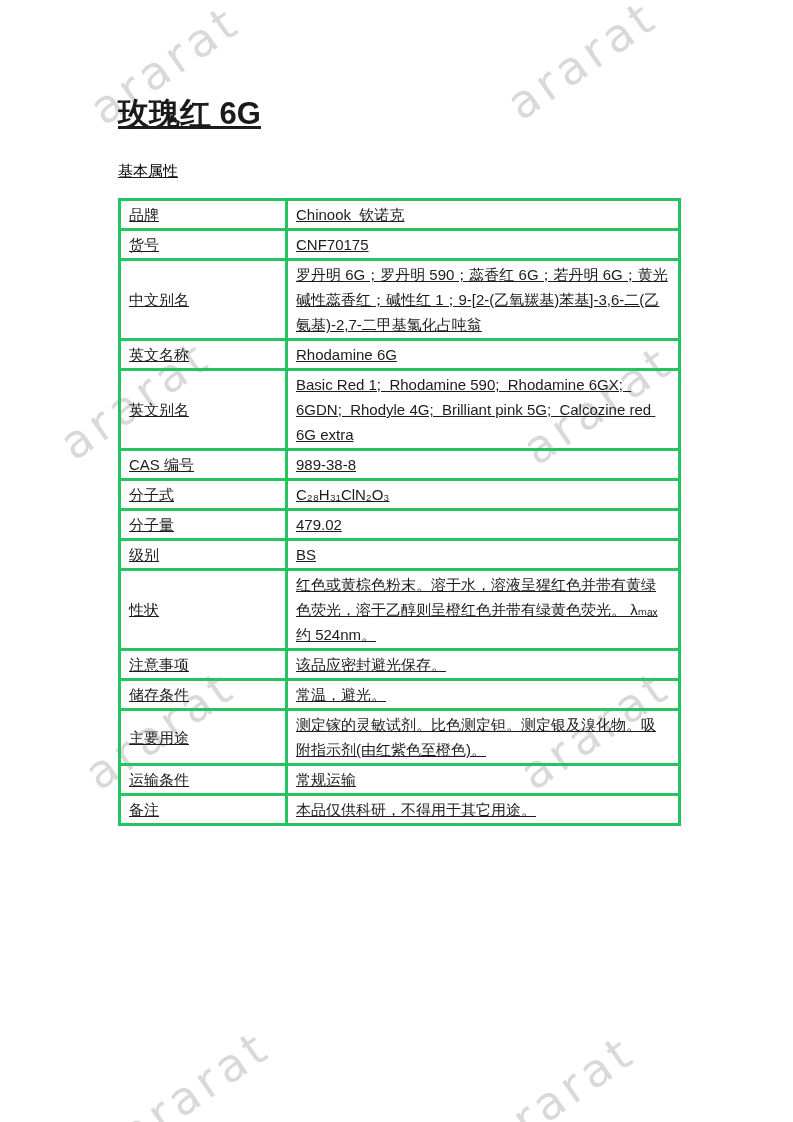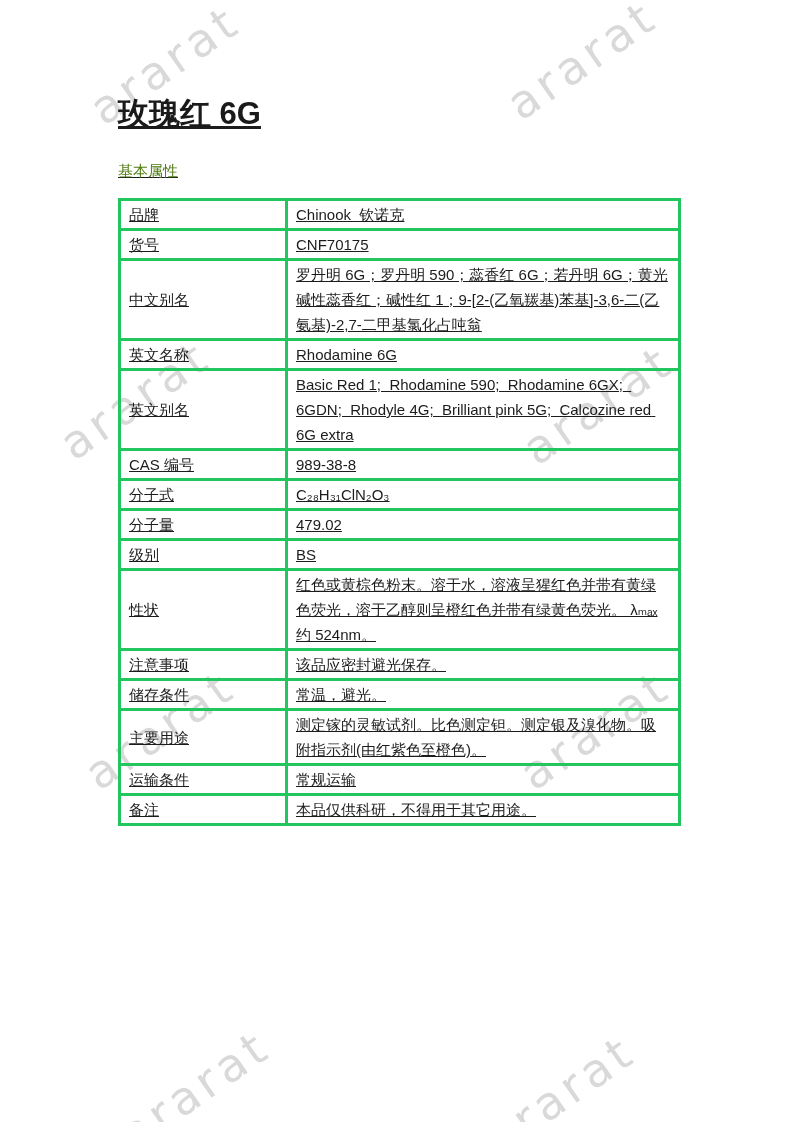--- a/index.html
+++ b/index.html
@@ -60,7 +60,7 @@
     margin-top: 29px;
     font-size: 15px;
     line-height: 18px;
-    color: #4d7c0f;
+    color: #000000;
   }
   table.props {
     margin-top: 18px;

